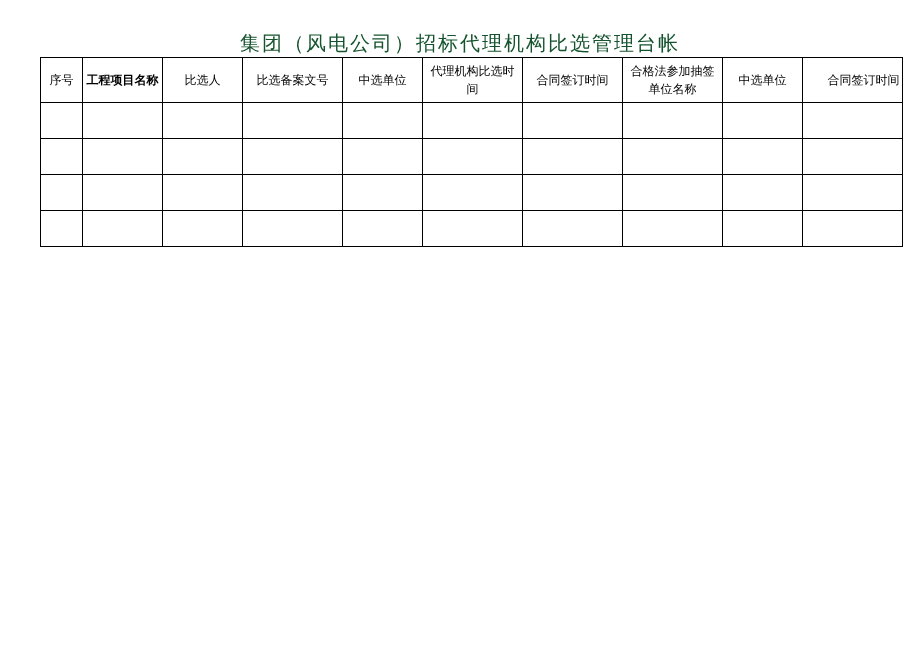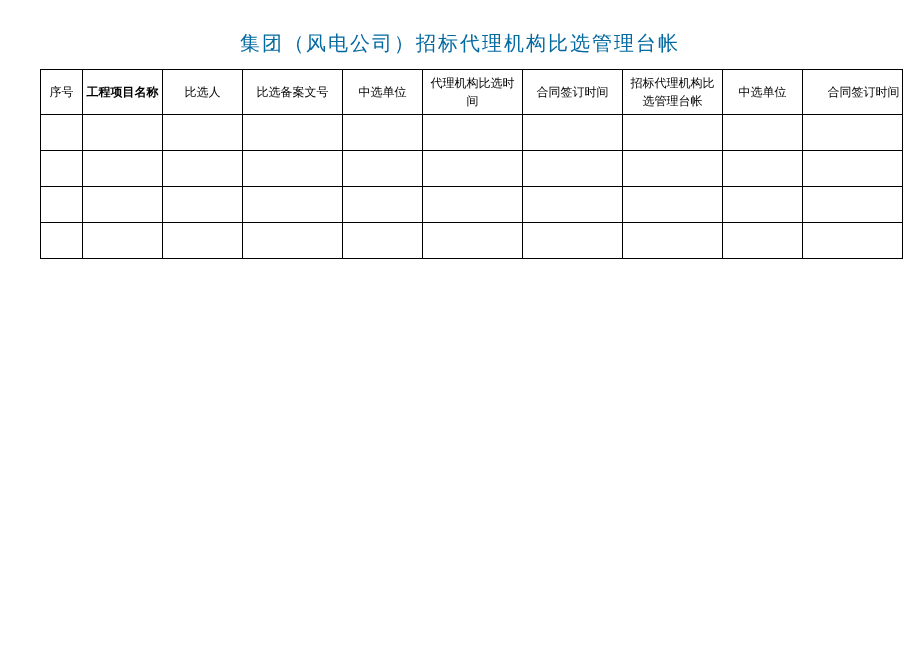--- a/index.html
+++ b/index.html
@@ -19,8 +19,8 @@
       font-size: 20px;
       font-weight: normal;
       letter-spacing: 2px;
-      margin-bottom: 12px;
-      color: #0369a1;
+      margin-bottom: 0;
+      color: #14532d;
     }
     table {
       border-collapse: collapse;

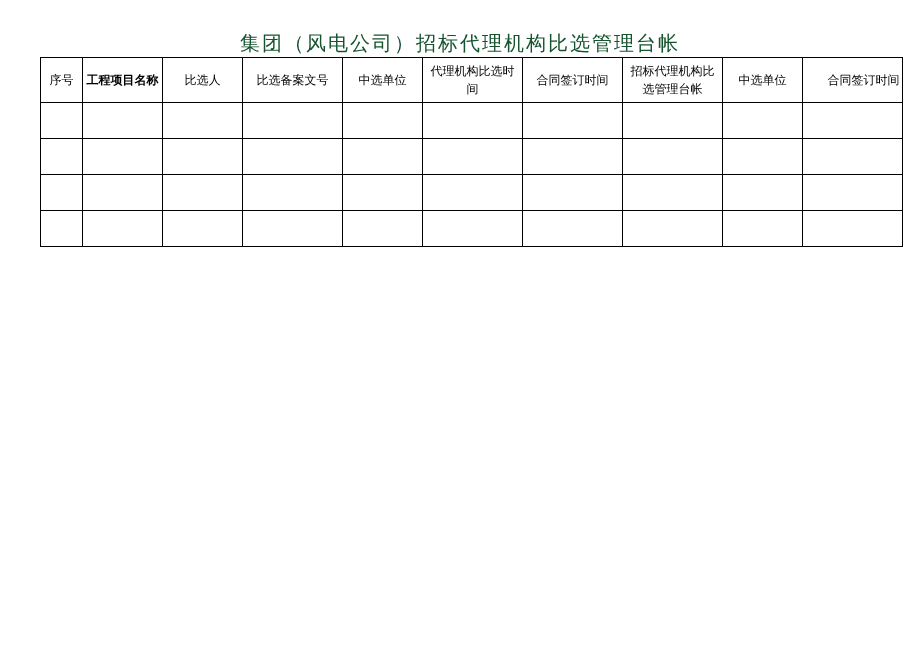--- a/index.html
+++ b/index.html
@@ -69,7 +69,7 @@
       <th class="col-4">中选单位</th>
       <th class="col-5">代理机构比选时间</th>
       <th class="col-6">合同签订时间</th>
-      <th class="col-7">招标代理机构比选管理台帐</th>
+      <th class="col-7">合格法参加抽签单位名称</th>
       <th class="col-8">中选单位</th>
       <th class="col-9">合同签订时间</th>
     </tr>

